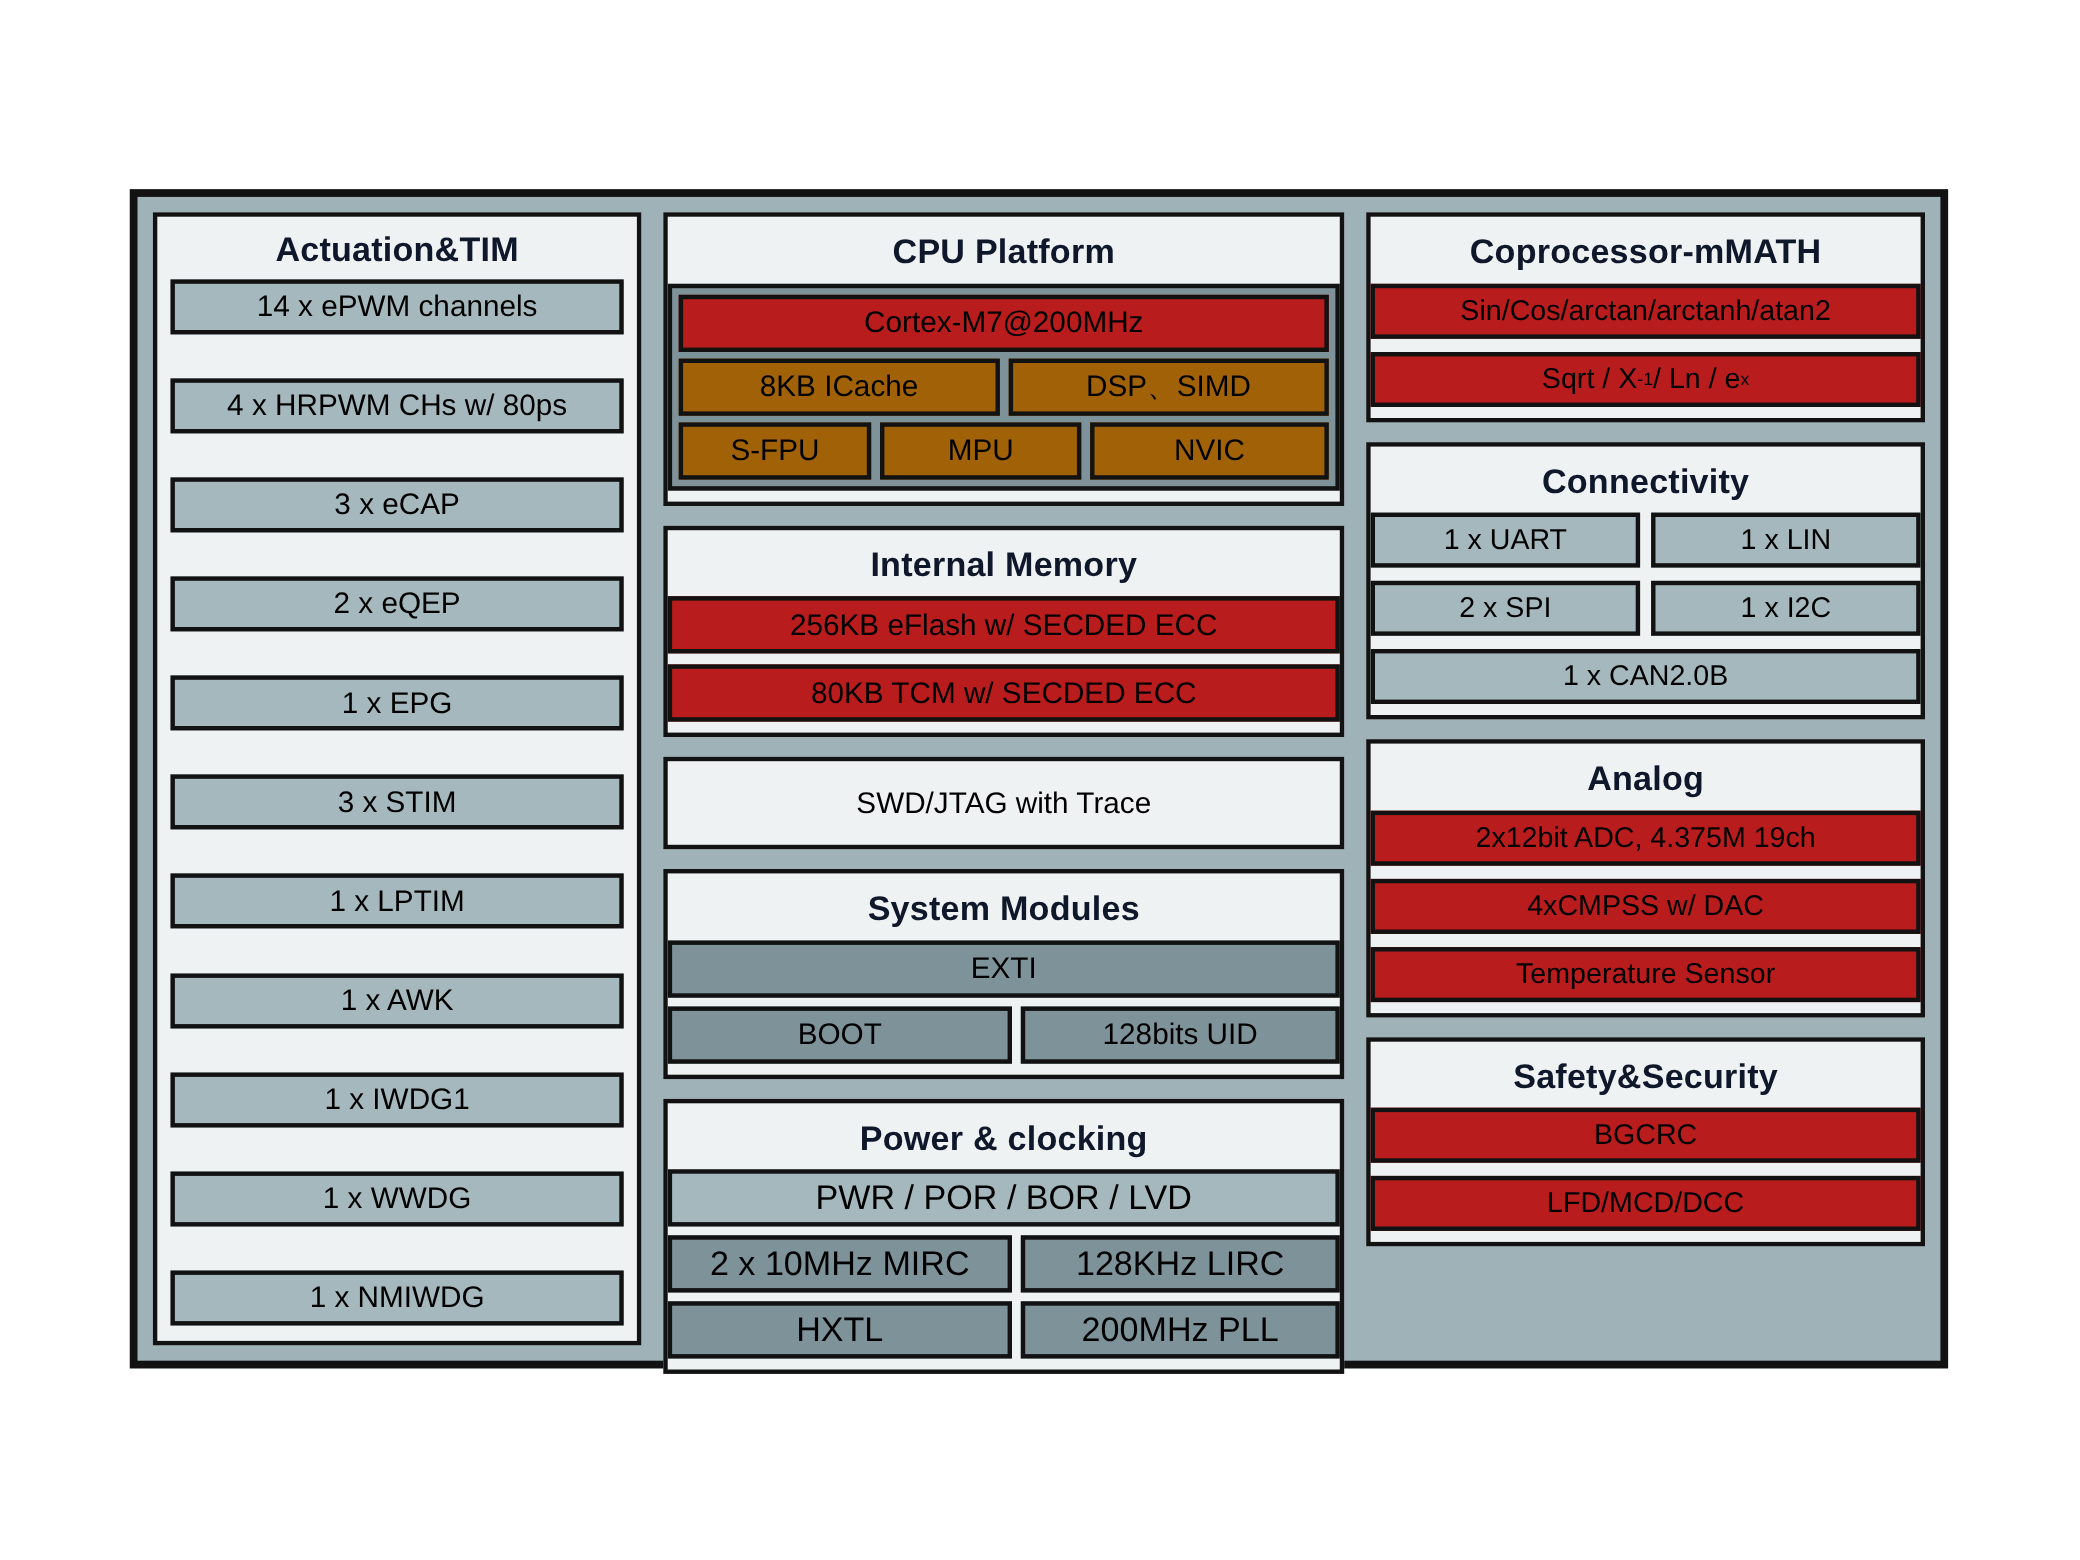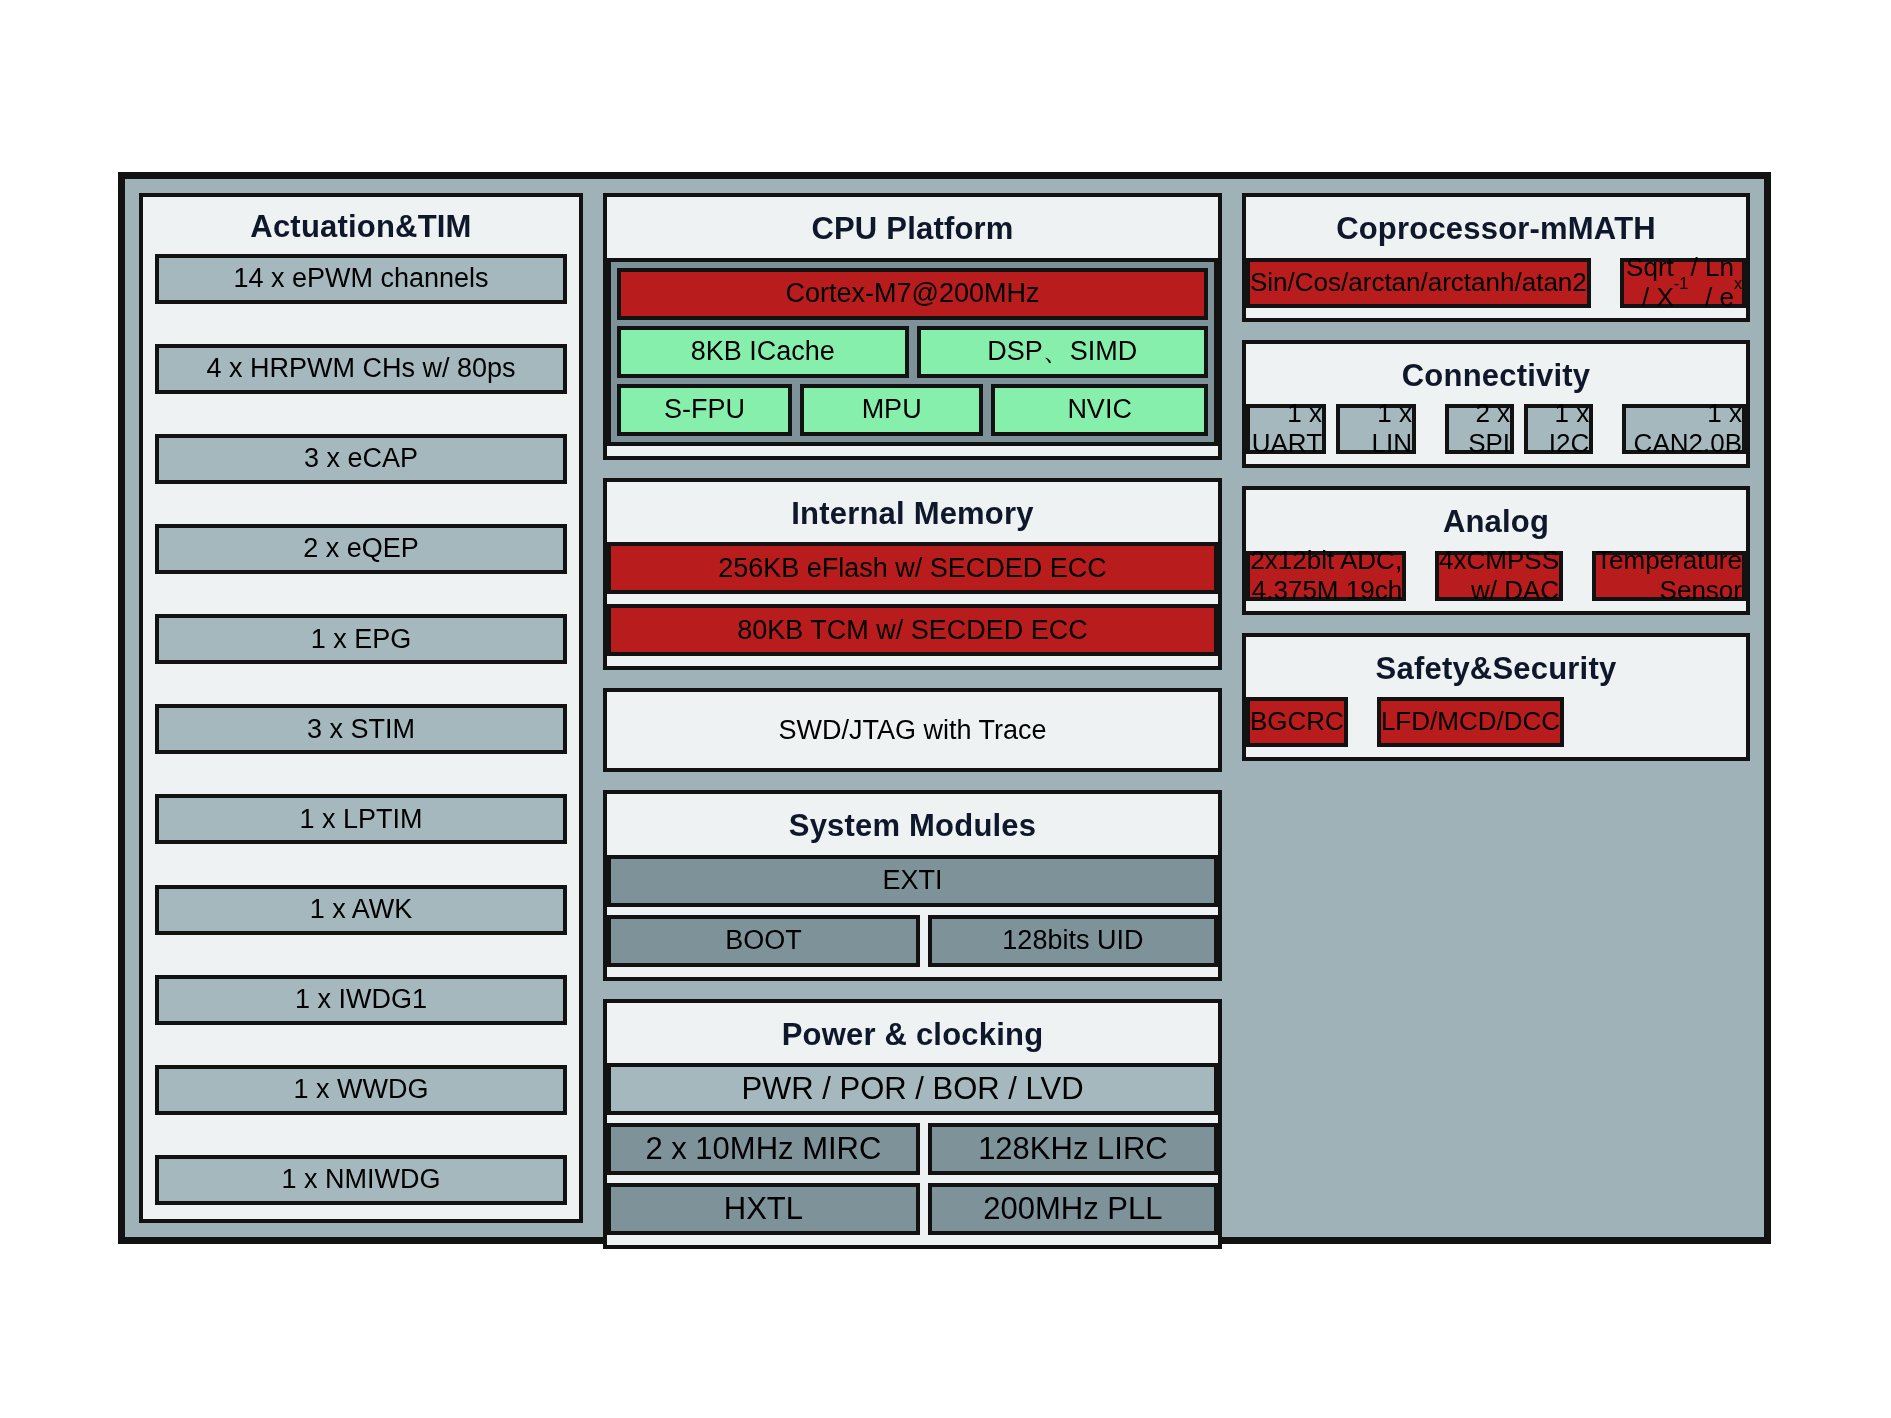--- a/index.html
+++ b/index.html
@@ -97,7 +97,7 @@
   .pwr-list .cell{height:52px;font-size:31px;}
 
   
-  .stack{display:flex;flex-direction:row;gap:29px;margin-top:2px;}
+  .stack{display:flex;flex-direction:column;gap:12px;margin-top:2px;}
   .stack .cell{height:50px;font-size:26px;}
   .stack .cpu-row{display:flex;gap:10px;}
   .stack .cpu-row .cell{flex:1;}

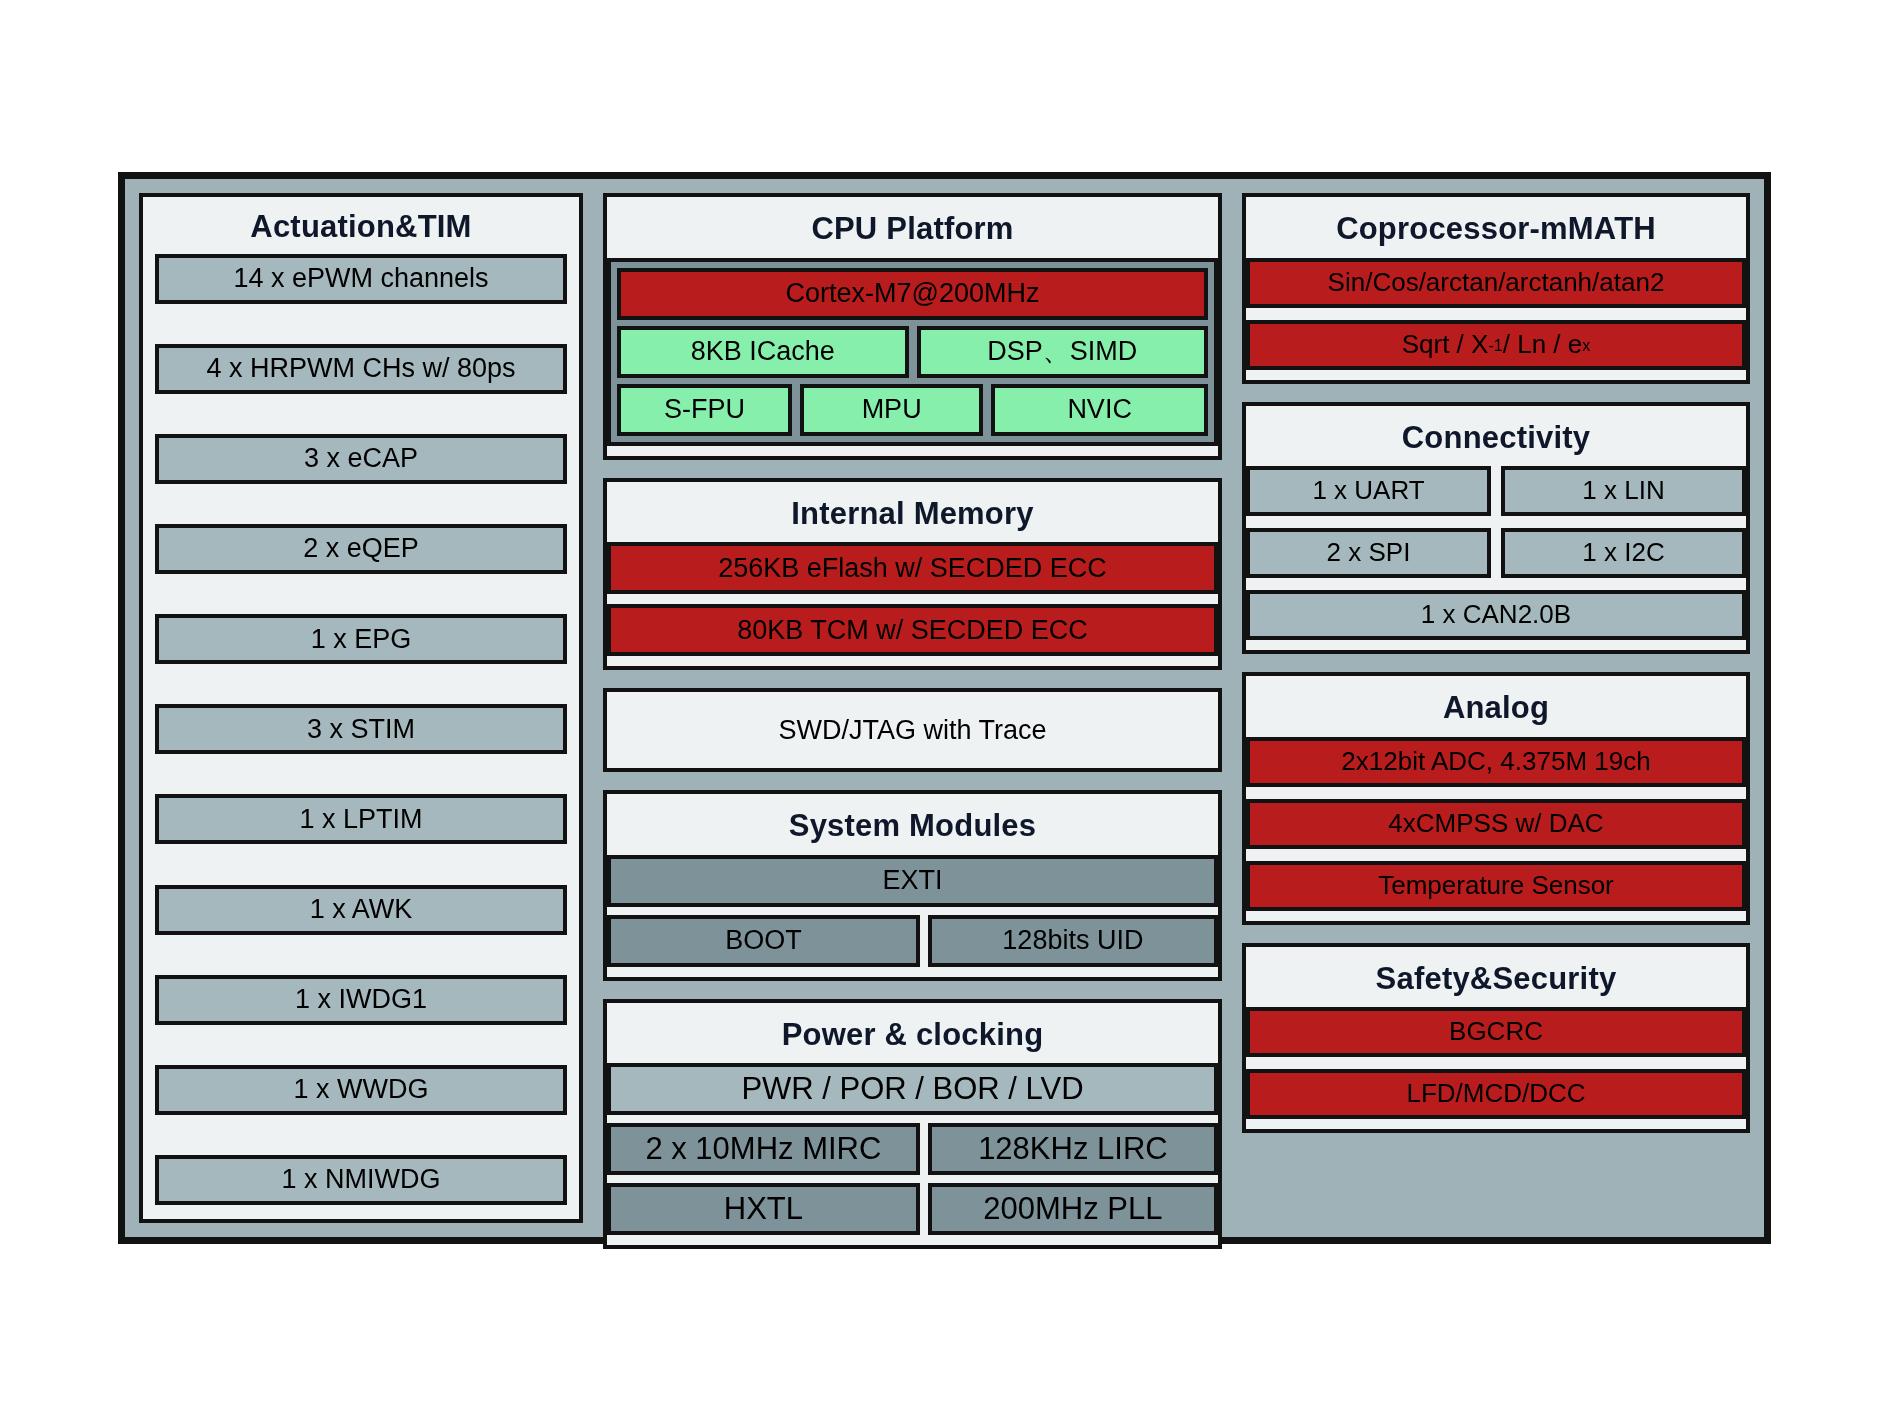--- a/index.html
+++ b/index.html
@@ -62,7 +62,7 @@
   
   .f-mid   {background:#a5b8bd;}   
   .f-dark  {background:#7e929a;}   
-  .f-light {background:#86efac;}   
+  .f-light {background:#a16207;}   
   .f-pale  {background:#b91c1c;}   
 
   

